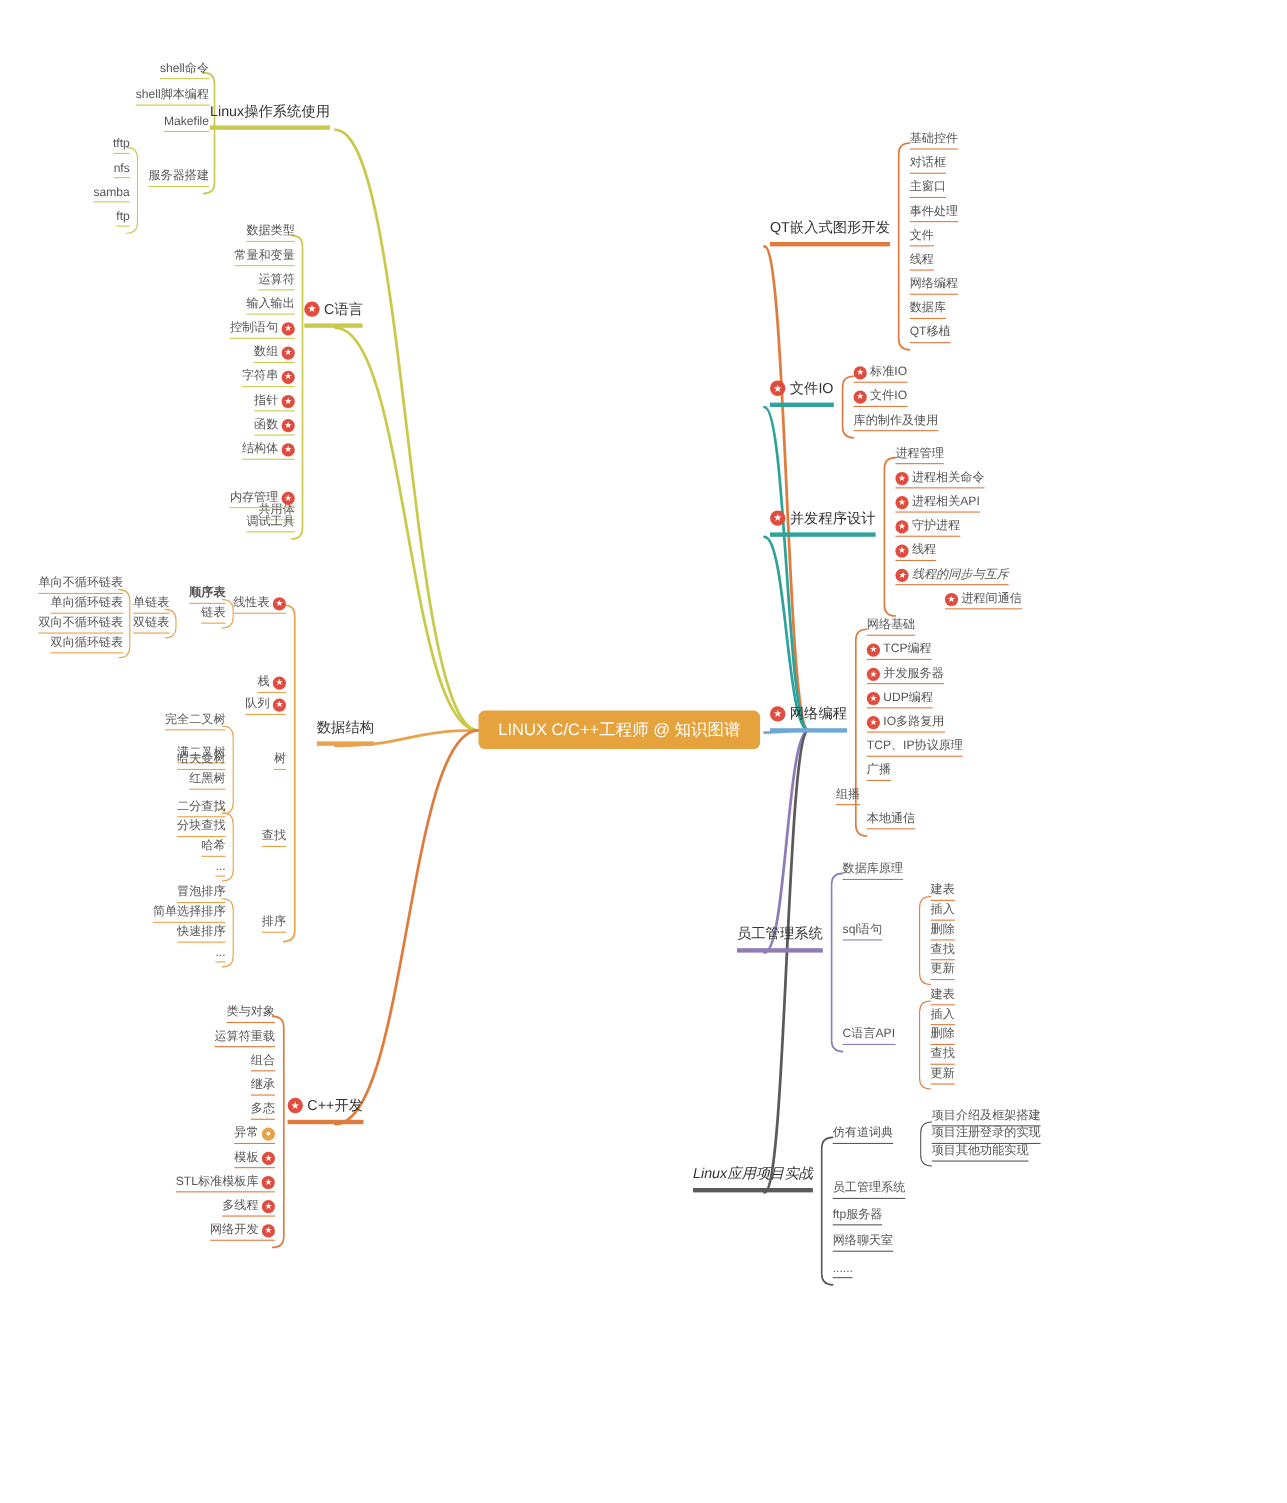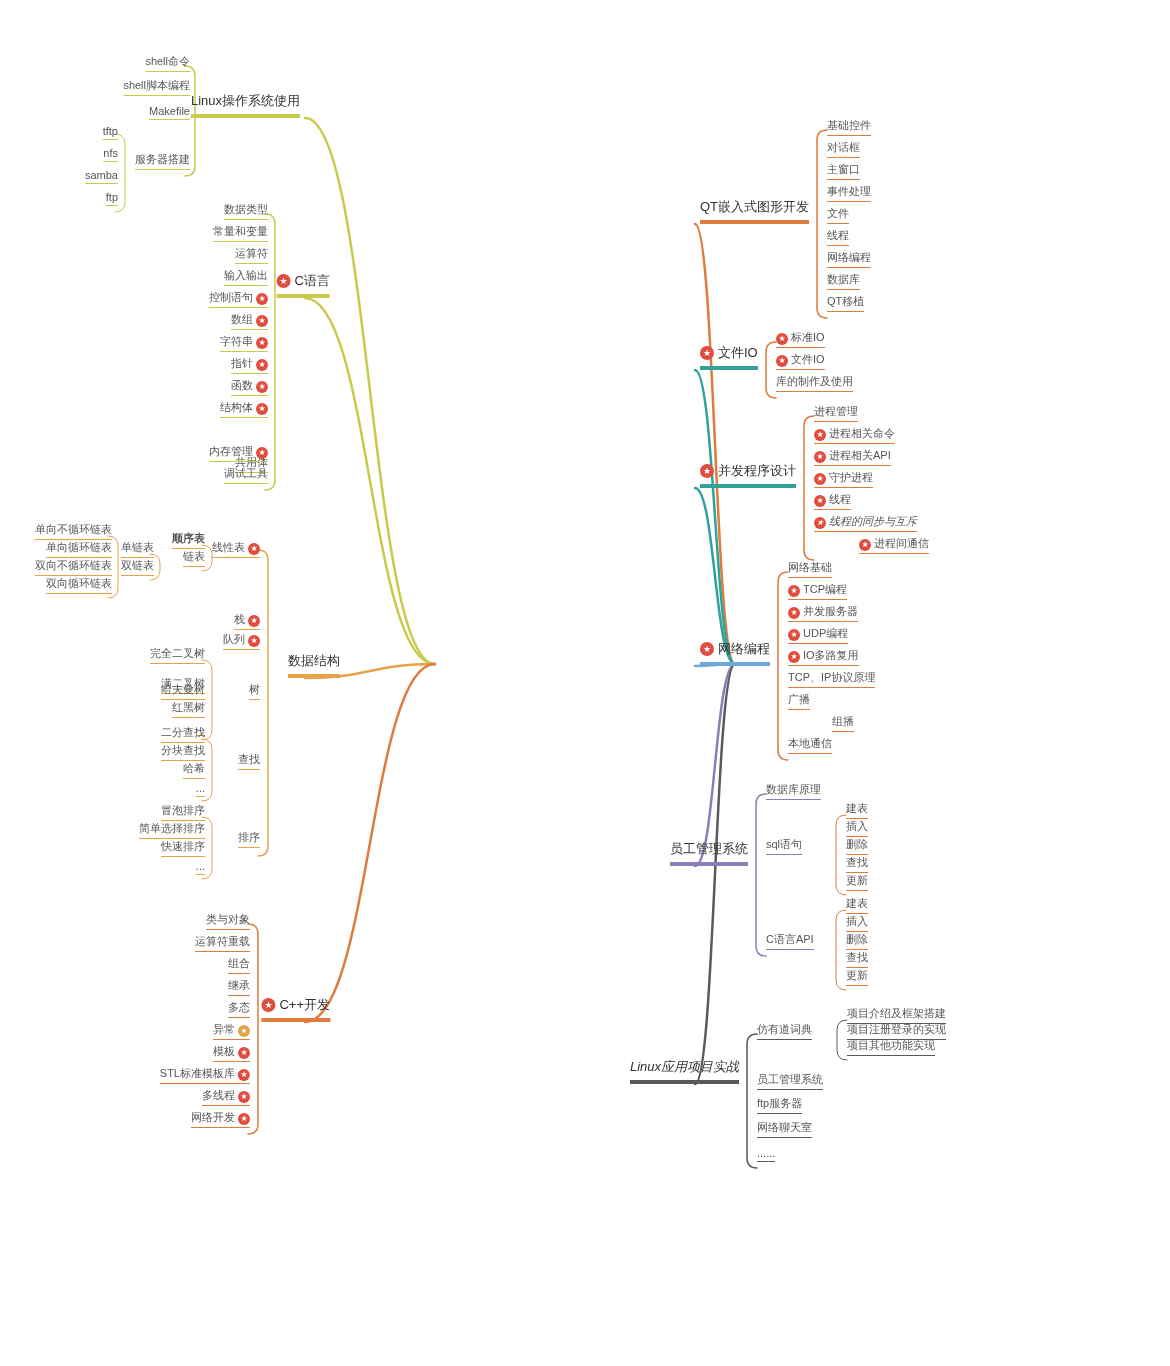--- a/index.html
+++ b/index.html
@@ -117,6 +117,7 @@
       <path d="M 847 1020 Q 837 1020 837 1030 L 837 1050 Q 837 1060 847 1060" fill="none" stroke="#5A5A5A" stroke-width="1" stroke-linecap="round"></path>
     </svg>
 
+<div id="center" class="center-node" style="left: 435px; top: 646px;">LINUX C/C++工程师 @ 知识图谱</div>
 
 <div class="branch left" style="left: 300px; top: 118px; border-bottom-color: rgb(201, 202, 75);">Linux操作系统使用</div>
     <div class="leaf left" style="left: 190px; top: 72px; border-bottom-color: rgb(201, 202, 75);">shell命令</div>

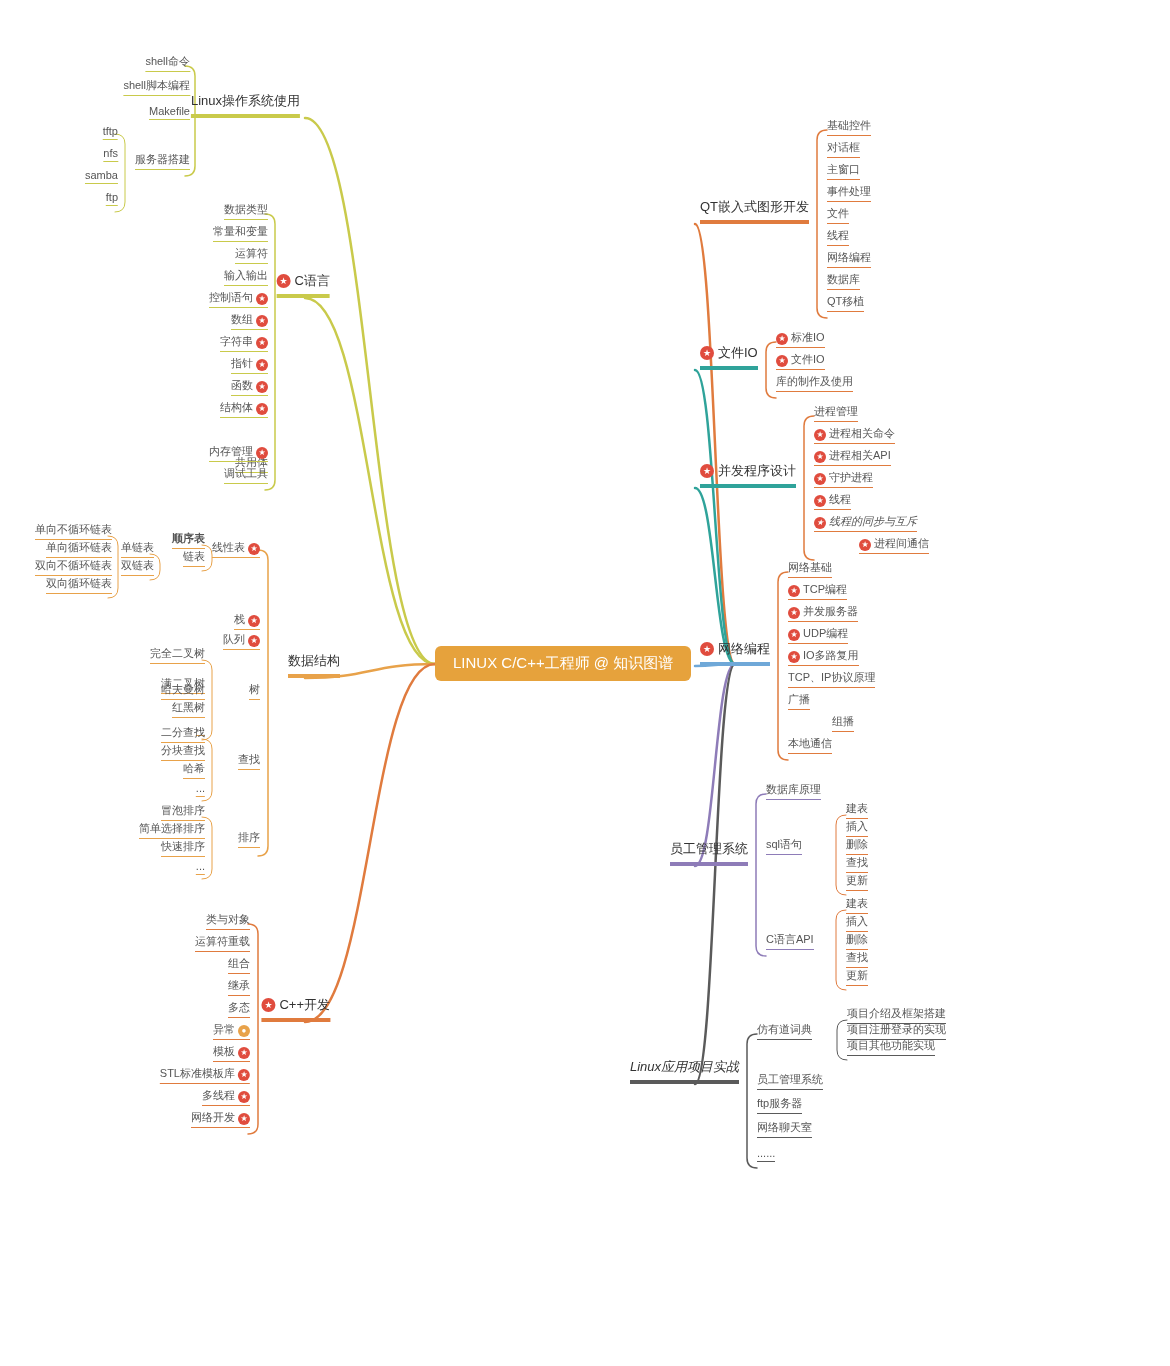--- a/index.html
+++ b/index.html
@@ -211,7 +211,7 @@
     <div class="leaf right" style="left: 788px; top: 666px; border-bottom-color: rgb(224, 123, 62);"><span class="star">★</span>IO多路复用</div>
     <div class="leaf right" style="left: 788px; top: 688px; border-bottom-color: rgb(224, 123, 62);">TCP、IP协议原理</div>
     <div class="leaf right" style="left: 788px; top: 710px; border-bottom-color: rgb(224, 123, 62);">广播</div>
-    <div class="leaf right" style="left: 832px; top: 732px; border-bottom-color: rgb(224, 123, 62);">组播</div>
+    <div class="leaf right" style="left: 760px; top: 732px; border-bottom-color: rgb(224, 123, 62);">组播</div>
     <div class="leaf right" style="left: 788px; top: 754px; border-bottom-color: rgb(224, 123, 62);">本地通信</div>
     <div class="branch right" style="left: 670px; top: 866px; border-bottom-color: rgb(142, 124, 184);">员工管理系统</div>
     <div class="leaf right" style="left: 766px; top: 800px; border-bottom-color: rgb(142, 124, 184);">数据库原理</div>

